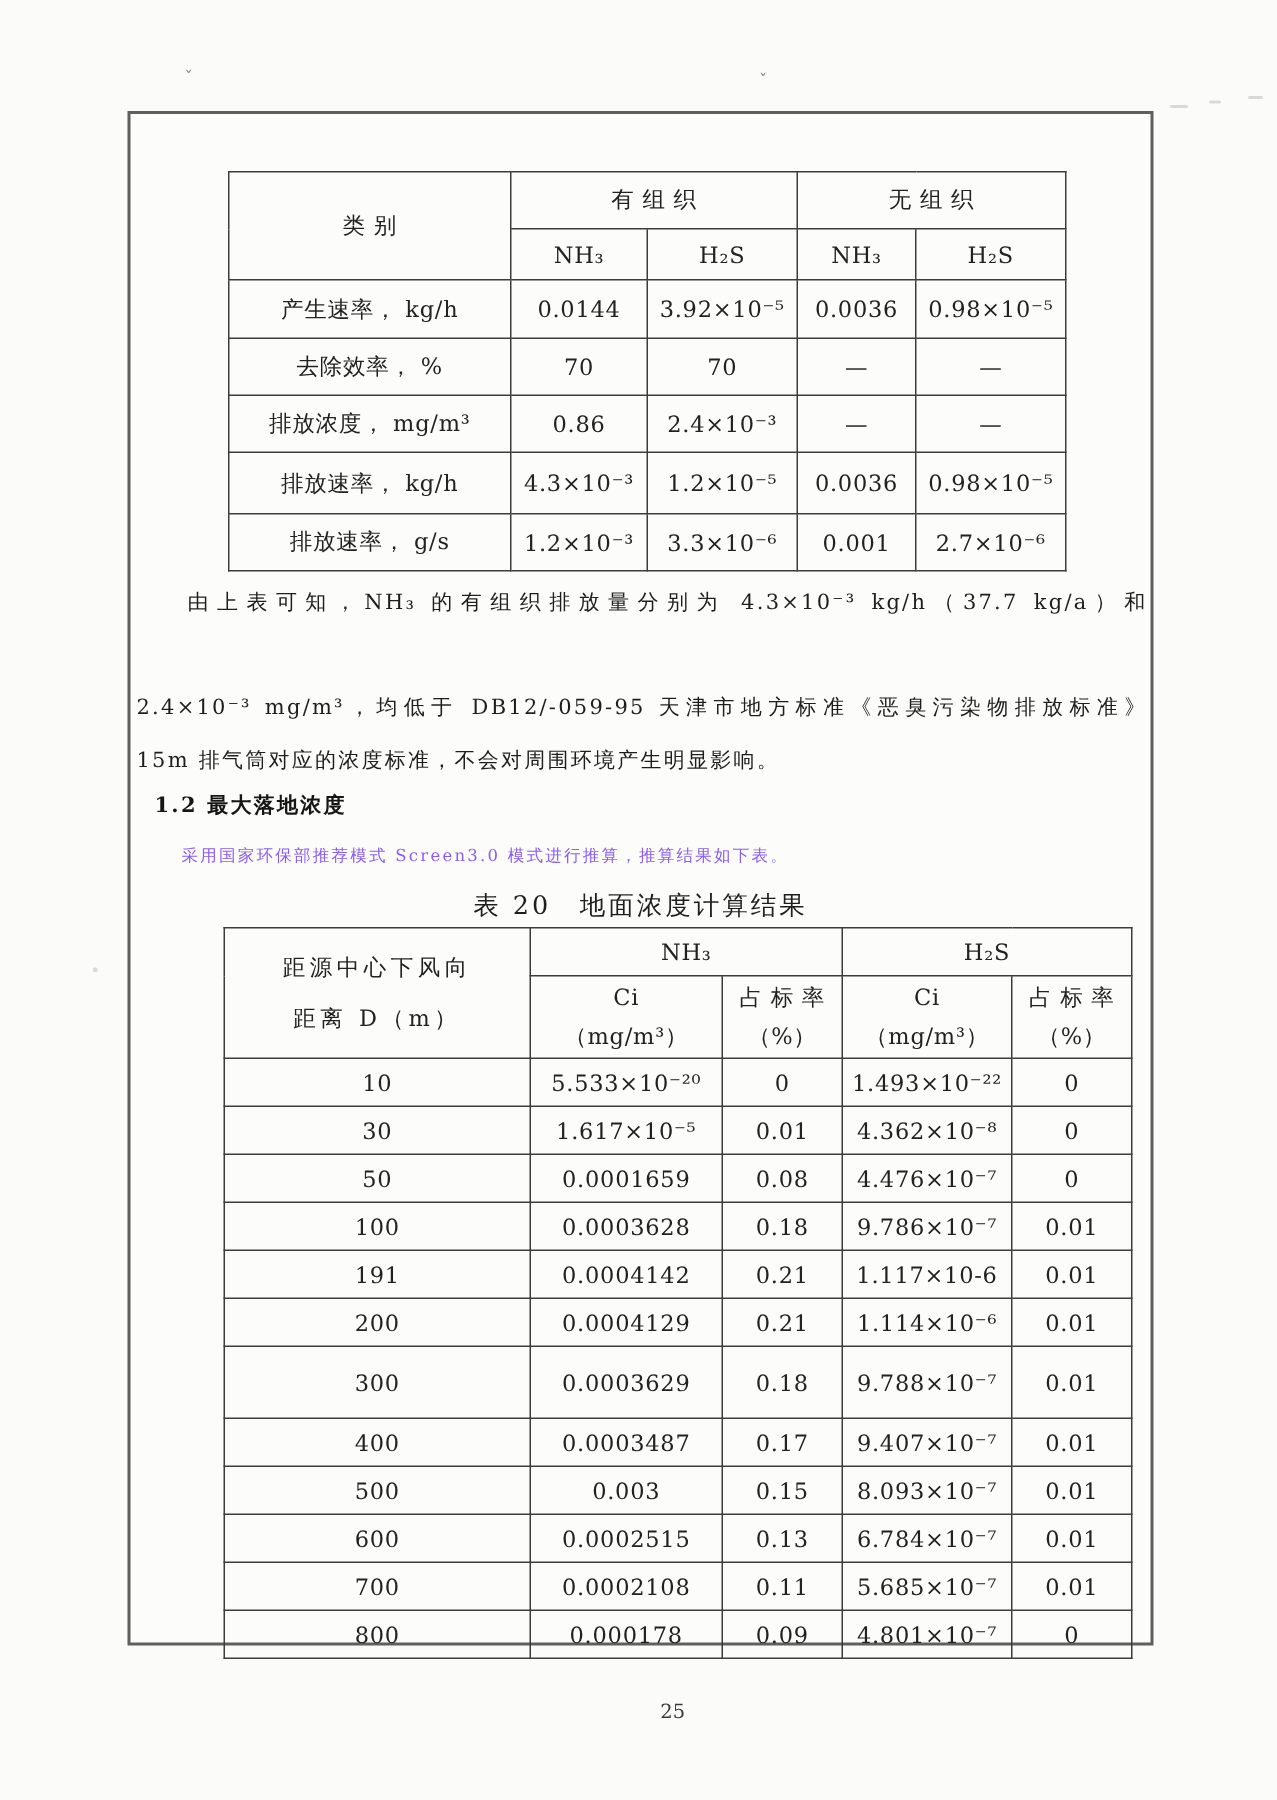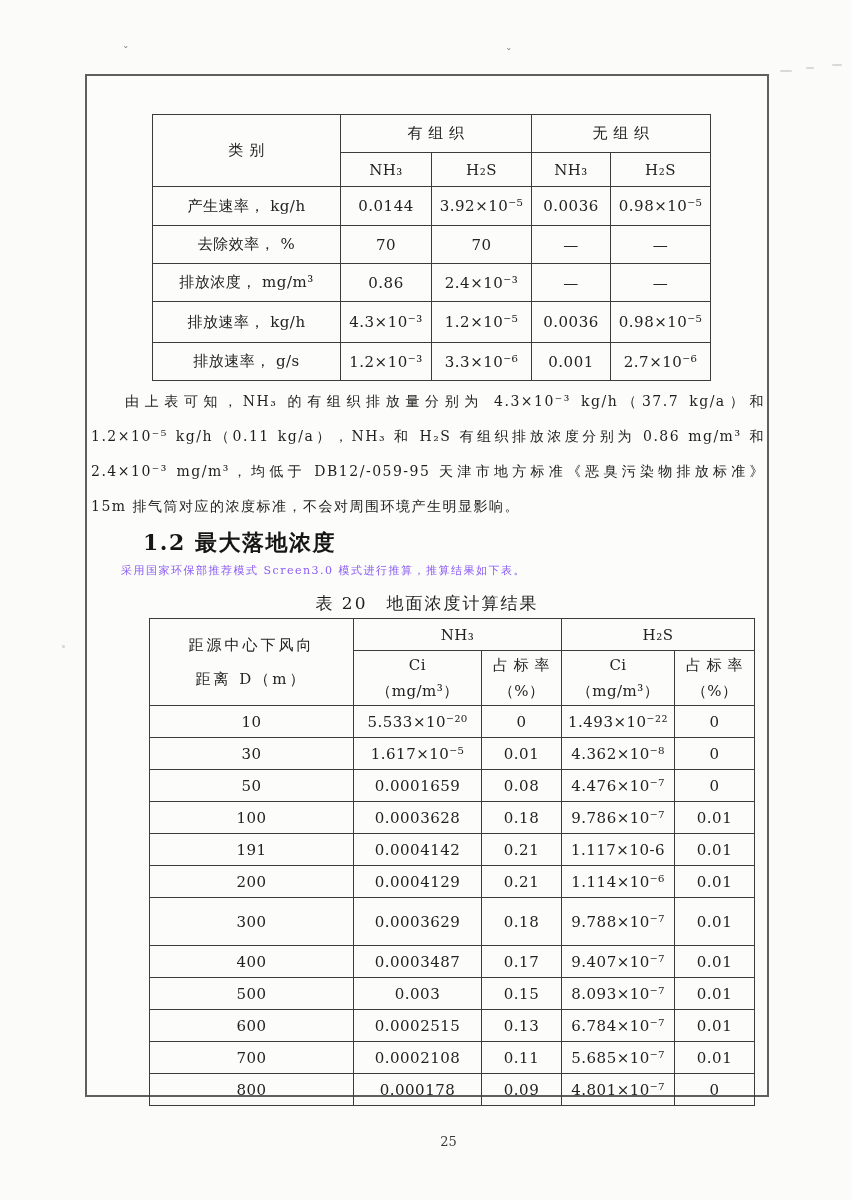--- a/index.html
+++ b/index.html
@@ -142,7 +142,6 @@
     </table>
 
   <div class="para-line indent" style="top:317px;">由上表可知，NH₃ 的有组织排放量分别为 4.3×10⁻³ kg/h（37.7 kg/a）和</div>
-  <div class="para-line" style="top:352px;">1.2×10⁻⁵ kg/h（0.11 kg/a），NH₃ 和 H₂S 有组织排放浓度分别为 0.86 mg/m³ 和</div>
   <div class="para-line" style="top:387px;">2.4×10⁻³ mg/m³，均低于 DB12/-059-95 天津市地方标准《恶臭污染物排放标准》</div>
   <div class="para-line last" style="top:422px;text-align:right;">15m 排气筒对应的浓度标准，不会对周围环境产生明显影响。</div>
 

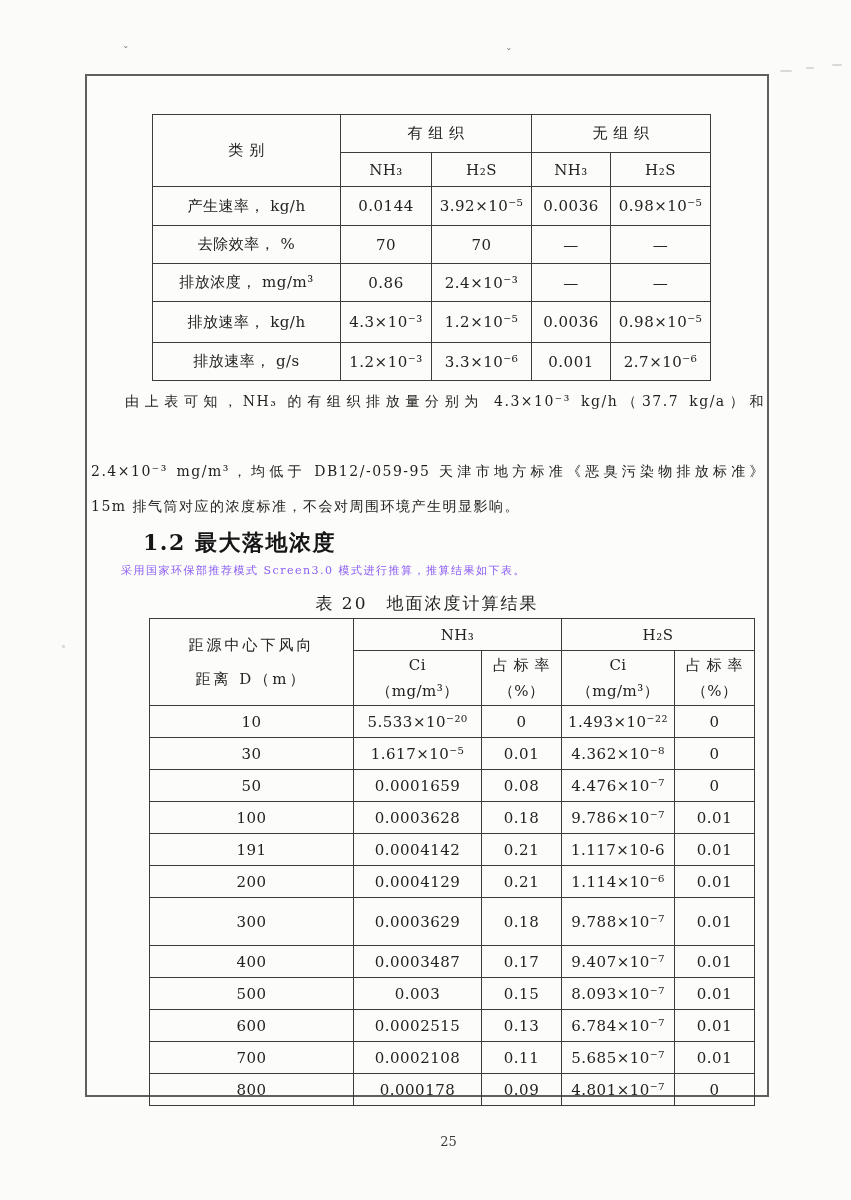--- a/index.html
+++ b/index.html
@@ -54,7 +54,7 @@
   .indent { padding-left:34px; }
 
   .heading {
-    font-size:22px; font-weight:bold; letter-spacing:1.5px; color:#161616;margin-left:40px;
+    font-size:14px; font-weight:bold; letter-spacing:1.5px; color:#161616;
   }
   .intro {
     font-size:11px; letter-spacing:1.5px; color:#8b5cf6;

